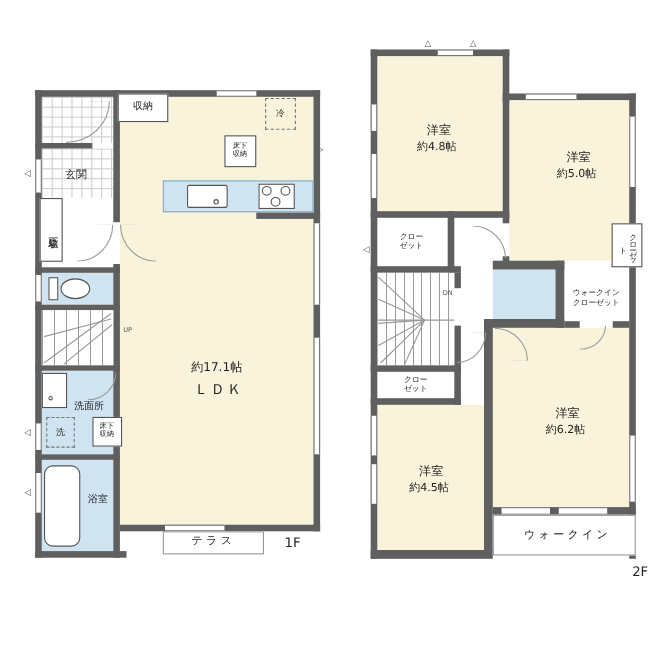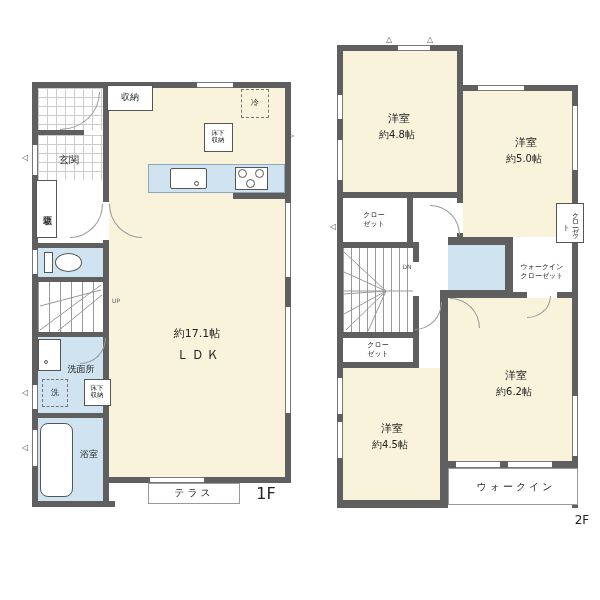--- a/index.html
+++ b/index.html
@@ -116,7 +116,7 @@
   <div class="lbl" style="left:89px;top:455px;font-size:9px;">浴室</div>
   <div class="outline" style="left:148px;top:483px;width:92px;height:21px;"></div>
   <div class="lbl" style="left:194px;top:493px;font-size:10px;letter-spacing:3px;">テラス</div>
-  <div class="lbl" style="left:266px;top:494px;font-size:16px;">1F</div>
+  <div class="lbl" style="left:266px;top:494px;font-size:12px;">1F</div>
 
   <div class="tri" style="left:22px;top:153px;font-size:8px;">◁</div>
   <div class="tri" style="left:22px;top:388px;font-size:8px;">◁</div>

